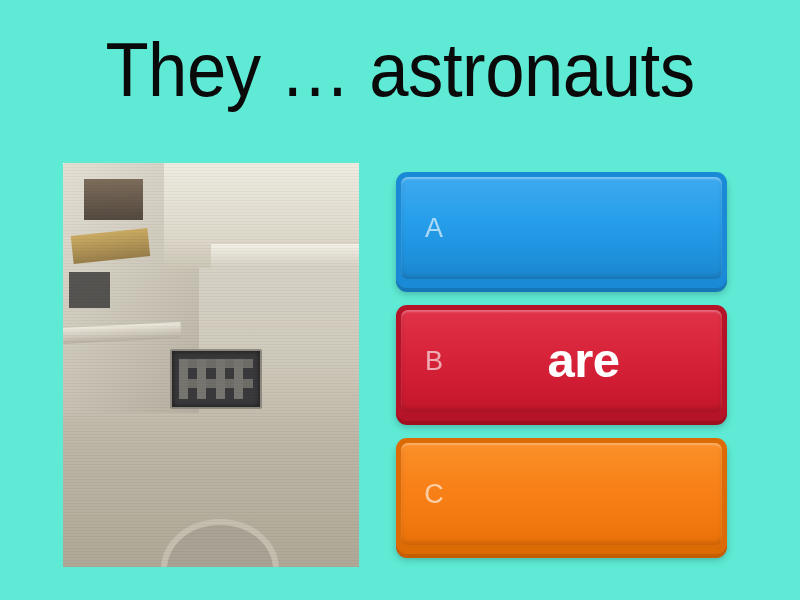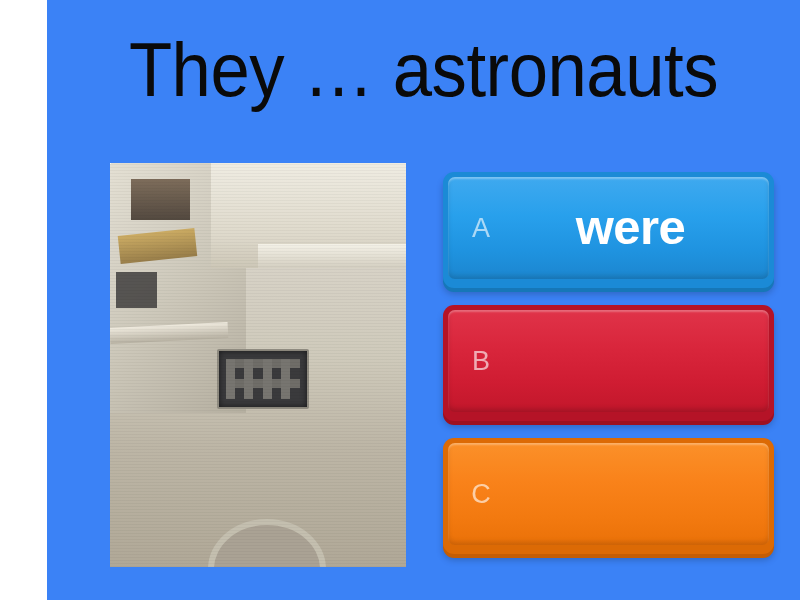--- a/index.html
+++ b/index.html
@@ -18,8 +18,7 @@
   .quiz-slide {
     position: absolute;
     inset: 0;
-    background: #3b82f6;
-    margin-left: 47px;
+    background: #5eead4;
   }
 
   

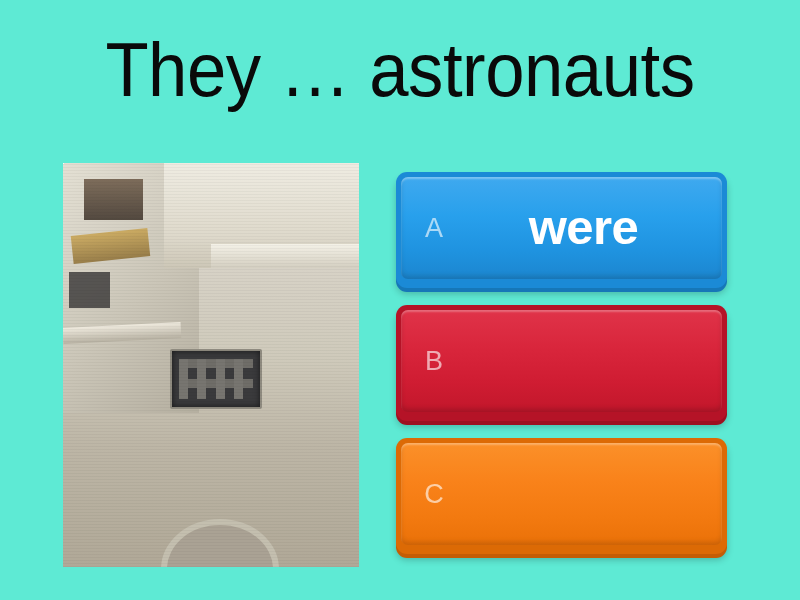--- a/index.html
+++ b/index.html
@@ -410,7 +410,6 @@
     <button class="answer-btn" id="answer-a">
       <span class="inner"></span>
       <span class="letter">A</span>
-      <span class="text">were</span>
     </button>
 
     <button class="answer-btn" id="answer-b">

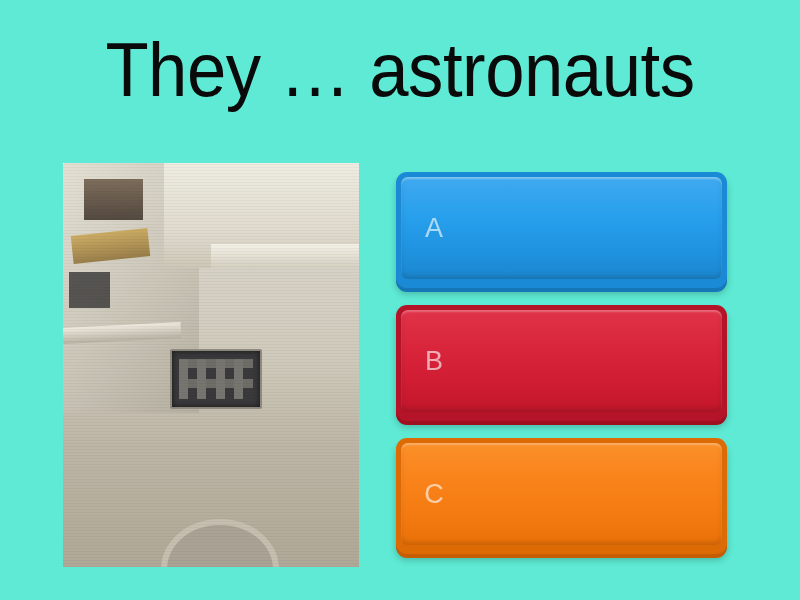--- a/index.html
+++ b/index.html
@@ -415,6 +415,7 @@
     <button class="answer-btn" id="answer-b">
       <span class="inner"></span>
       <span class="letter">B</span>
+      <span class="text">are</span>
     </button>
 
     <button class="answer-btn" id="answer-c">

